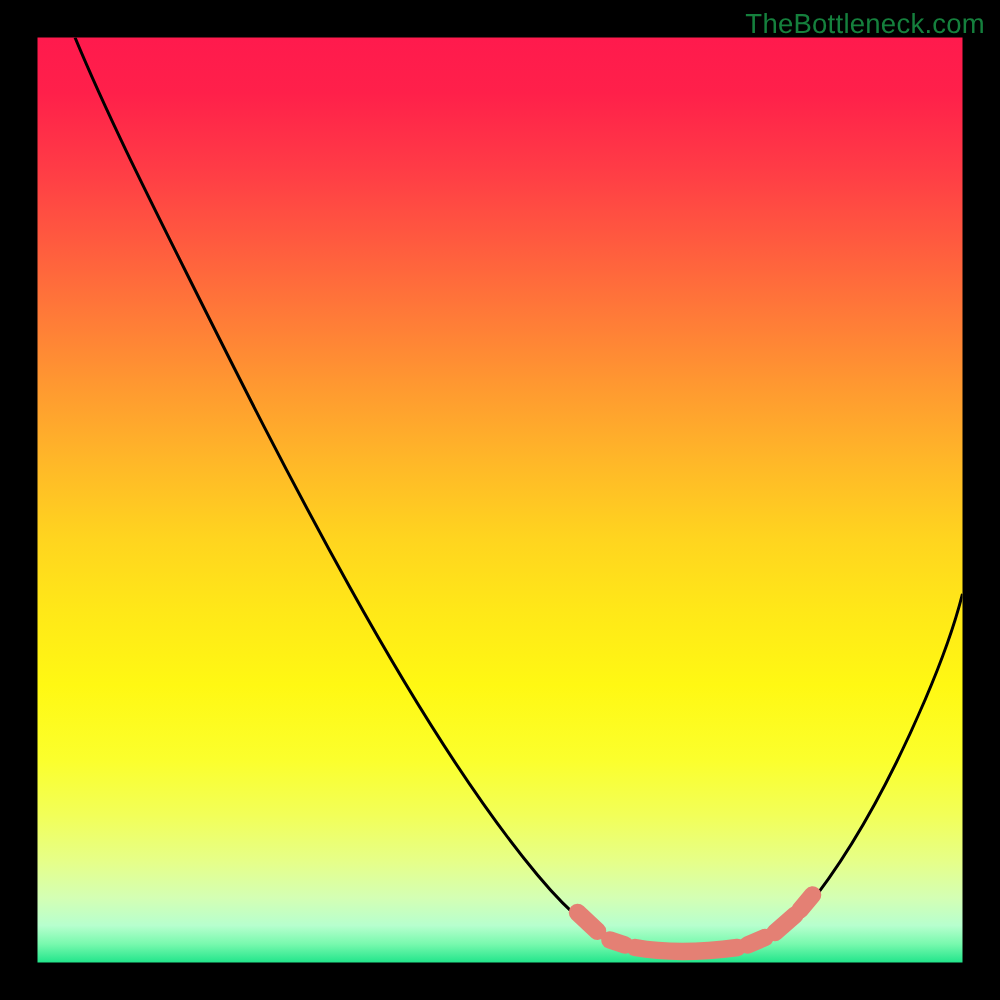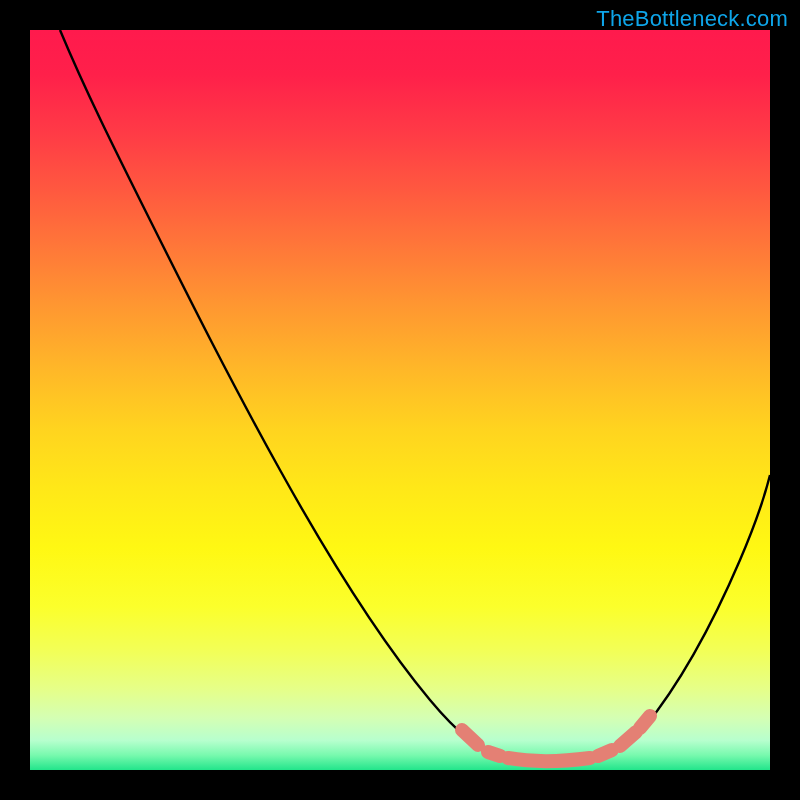--- a/index.html
+++ b/index.html
@@ -49,7 +49,7 @@
     position: absolute;
     top: 6px;
     right: 12px;
-    color: #0ea5e9;
+    color: #15803d;
     font-size: 22px;
     letter-spacing: 0.2px;
     user-select: none;

